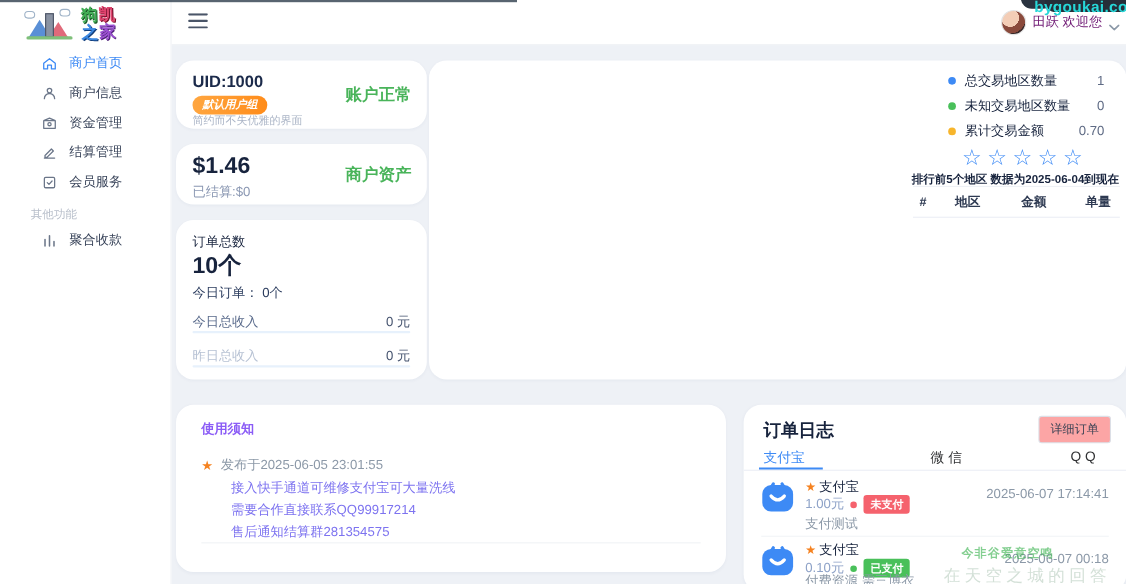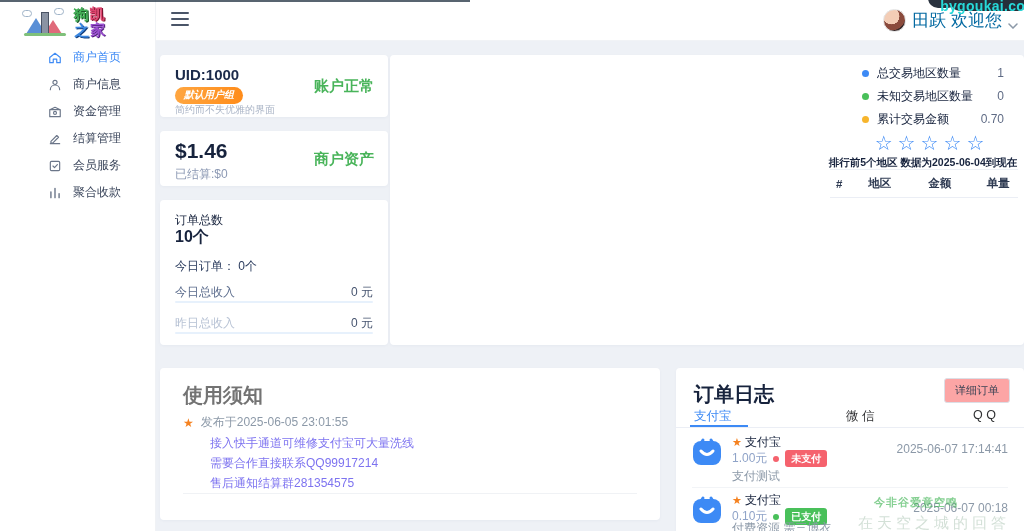--- a/index.html
+++ b/index.html
@@ -37,7 +37,7 @@
   .burger{position:absolute;left:16px;top:12px;width:18px;height:16px;cursor:pointer;color:#4a5568;}
   .userbox{position:absolute;right:6px;top:0;height:40px;display:flex;align-items:center;gap:6px;cursor:pointer;}
   .avatar{width:21px;height:21px;border-radius:50%;background:radial-gradient(circle at 35% 30%,#f3cdb6 0 40%,#8a4a3c 41% 70%,#3a2a2a 71%);border:1px solid #e3e3e3;}
-  .uname{font-size:17px;color:#0369a1;}
+  .uname{font-size:12px;color:#701a75;}
   .chev{width:10px;height:10px;color:#8c99a8;}
   
   .card{position:absolute;background:#fff;border-radius:4px;box-shadow:0 1px 3px rgba(30,50,90,.04);}

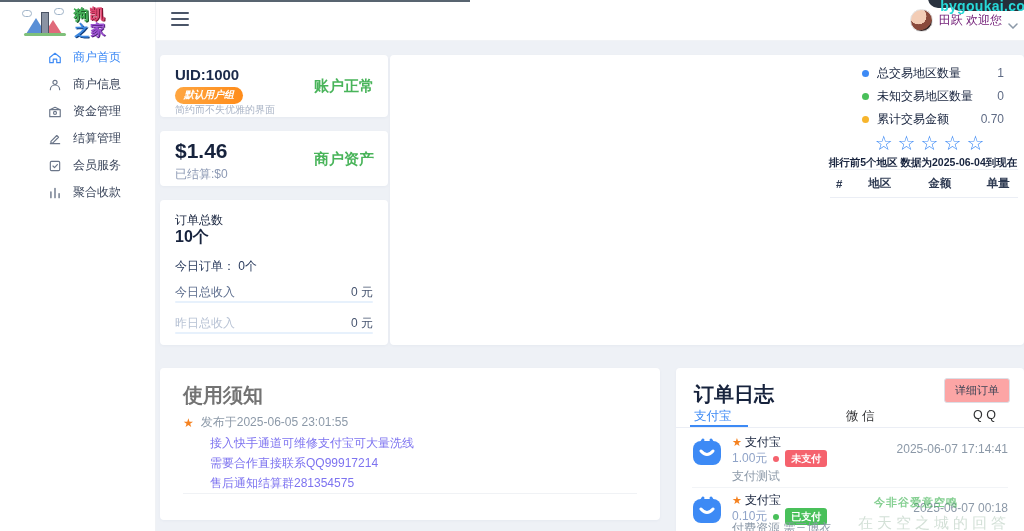--- a/index.html
+++ b/index.html
@@ -25,7 +25,7 @@
             letter-spacing:1px;transform:rotate(-2deg);}
   .lc0{color:#3fae54;text-shadow:1px 1px 0 #1c5c2a;} .lc1{color:#e0446e;text-shadow:1px 1px 0 #7c1230;}
   .lc2{color:#3b87e0;text-shadow:1px 1px 0 #123e7c;} .lc3{color:#9a4fd0;text-shadow:1px 1px 0 #4a1c74;}
-  .nav{position:absolute;left:0;top:44px;width:155px;margin-left:10px;}
+  .nav{position:absolute;left:0;top:44px;width:155px;}
   .nav-item{display:flex;align-items:center;height:27px;padding-left:38px;gap:11px;color:#39445a;cursor:pointer;}
   .nav-item .nlabel{font-size:12px;}
   .nav-item.active{color:#3d8af5;}

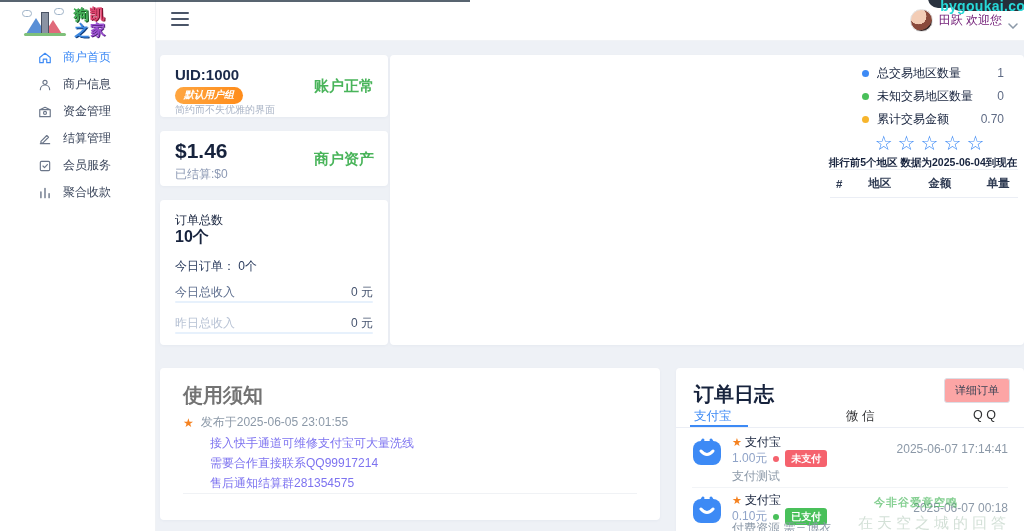--- a/index.html
+++ b/index.html
@@ -40,7 +40,7 @@
   .uname{font-size:12px;color:#701a75;}
   .chev{width:10px;height:10px;color:#8c99a8;}
   
-  .card{position:absolute;background:#fff;border-radius:4px;box-shadow:0 1px 3px rgba(30,50,90,.04);}
+  .card{position:absolute;background:#fff;border-radius:16px;box-shadow:0 1px 3px rgba(30,50,90,.04);}
   .cardA{left:160px;top:55px;width:228px;height:62px;}
   .uid{position:absolute;left:15px;top:11px;font-size:15px;font-weight:bold;color:#1b2a4a;}
   .ubadge{position:absolute;left:15px;top:32px;background:linear-gradient(90deg,#ffa640,#ff8c1a);color:#fff;

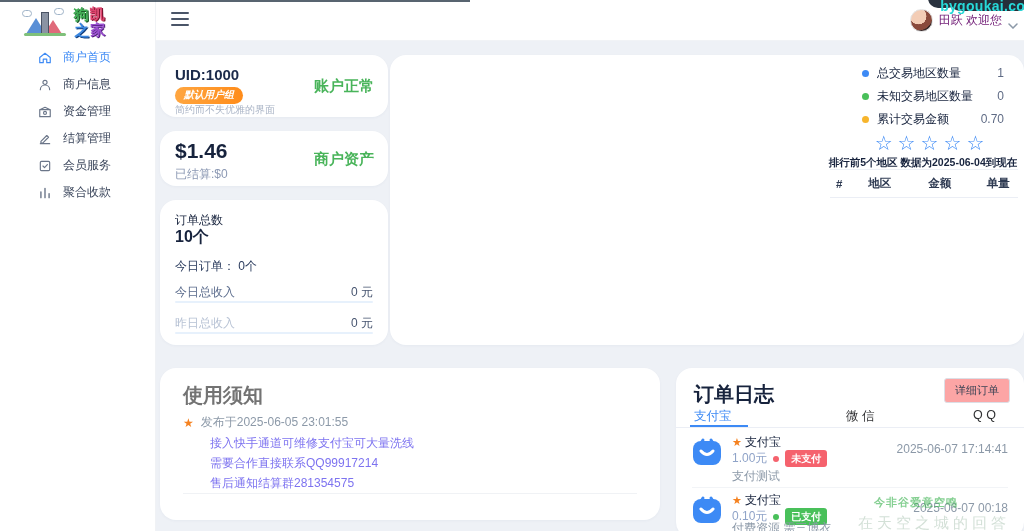--- a/index.html
+++ b/index.html
@@ -172,6 +172,7 @@
           </span>
         <span class="nlabel">会员服务</span>
       </div>
+      <div class="nav-section">其他功能</div>
       <div class="nav-item">
         <span>
             <svg viewBox="0 0 24 24">

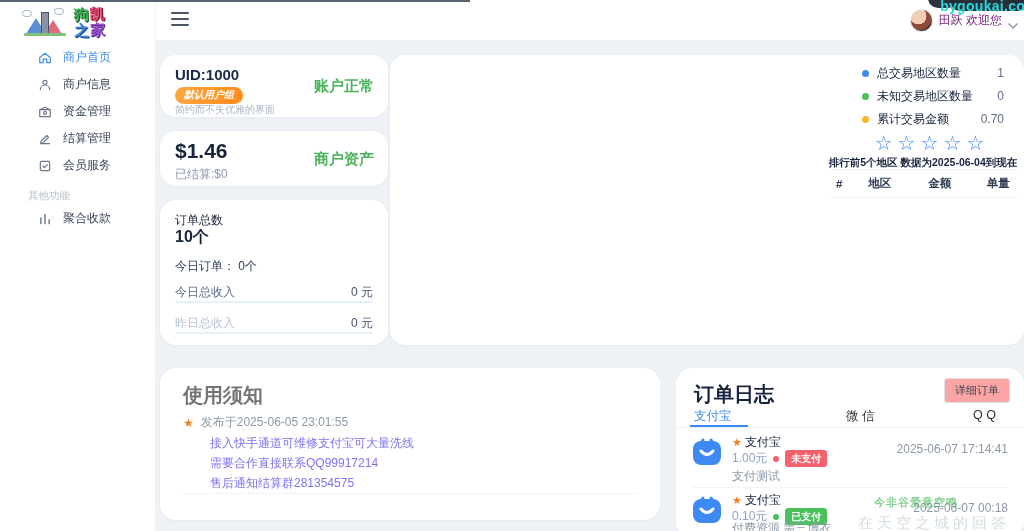--- a/index.html
+++ b/index.html
@@ -54,7 +54,7 @@
   .cardB .gstat{top:19px;}
   .cardC{left:160px;top:200px;width:228px;height:145px;}
   .oc-title{position:absolute;left:15px;top:12px;font-size:12px;color:#17233d;}
-  .oc-count{position:absolute;left:15px;top:27px;font-size:16px;font-weight:bold;color:#17233d;}
+  .oc-count{position:absolute;left:15px;top:27px;font-size:21px;font-weight:bold;color:#17233d;}
   .oc-today{position:absolute;left:15px;top:58px;font-size:12px;color:#2b3c5e;}
   .oc-row{position:absolute;left:15px;right:15px;display:flex;justify-content:space-between;font-size:12px;}
   .oc-r1{top:84px;color:#5a6b8c;} .oc-r2{top:115px;color:#b7c2d4;}

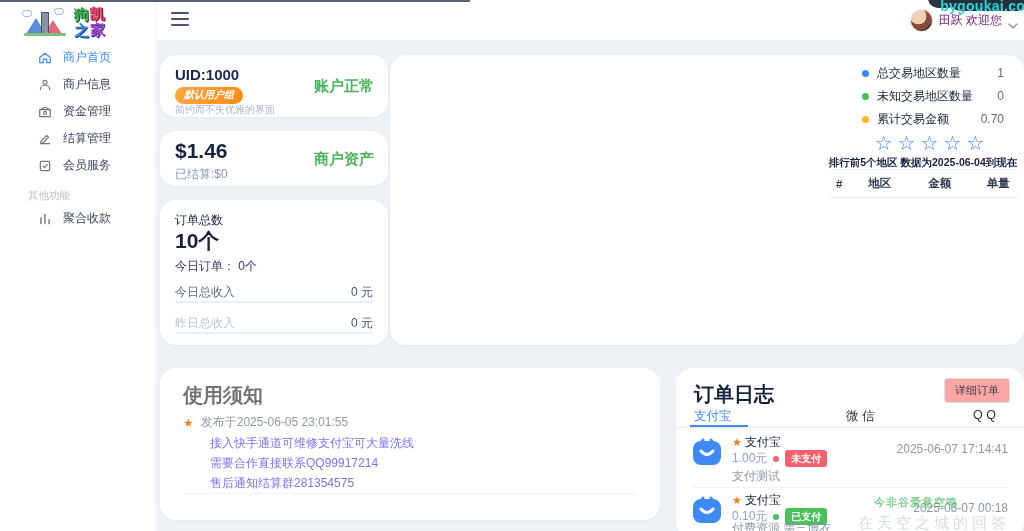--- a/index.html
+++ b/index.html
@@ -76,7 +76,7 @@
   .rth{padding-left:6px;} .rth0{width:16%;} .rth1{width:33%;} .rth2{width:32%;} .rth3{width:19%;}
   
   .noticePanel{left:160px;top:368px;width:500px;height:152px;}
-  .np-title{position:absolute;left:23px;top:14px;font-size:20px;font-weight:bold;color:#737373;}
+  .np-title{position:absolute;left:23px;top:14px;font-size:12px;font-weight:bold;color:#8b5cf6;}
   .np-pub{position:absolute;left:23px;top:46px;font-size:12px;color:#8c99a8;display:flex;align-items:center;gap:7px;}
   .np-star{color:#f58220;font-size:12px;}
   .np-lines{position:absolute;left:50px;top:65px;font-size:12px;line-height:20px;color:#7d73f0;}

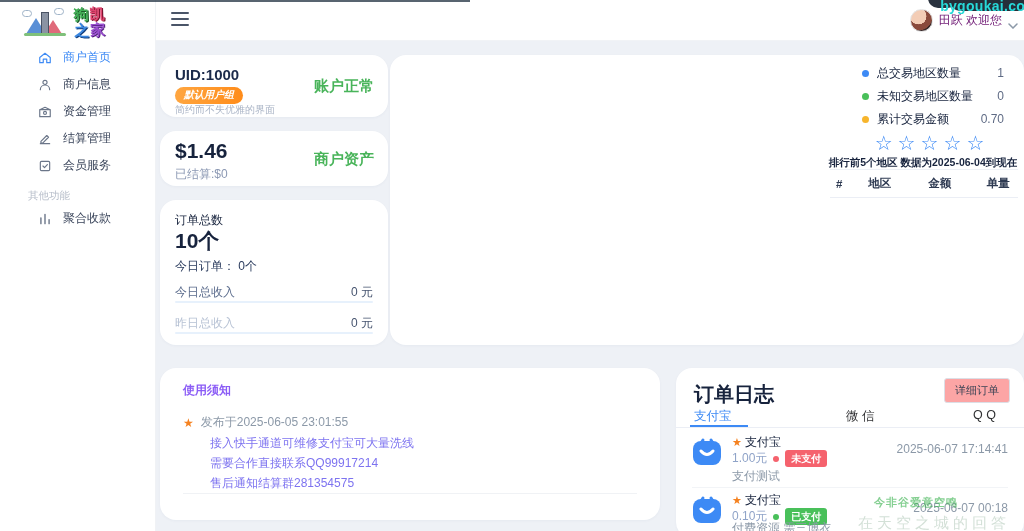--- a/index.html
+++ b/index.html
@@ -83,7 +83,7 @@
   .np-div{position:absolute;left:23px;right:23px;top:125px;border-top:1px solid #f0f2f5;}
   
   .orderPanel{left:676px;top:368px;width:348px;height:170px;overflow:hidden;}
-  .ol-title{position:absolute;left:18px;top:13px;font-size:20px;font-weight:bold;color:#17233d;}
+  .ol-title{position:absolute;left:18px;top:13px;font-size:16px;font-weight:bold;color:#17233d;}
   .ol-btn{position:absolute;right:14px;top:10px;font-size:11px;color:#3a4254;background:#fca5a5;border:1px solid #dcdfe6;
           border-radius:3px;padding:4px 10px;cursor:pointer;}
   .ol-tab{position:absolute;top:40px;font-size:12.5px;color:#303133;cursor:pointer;}

